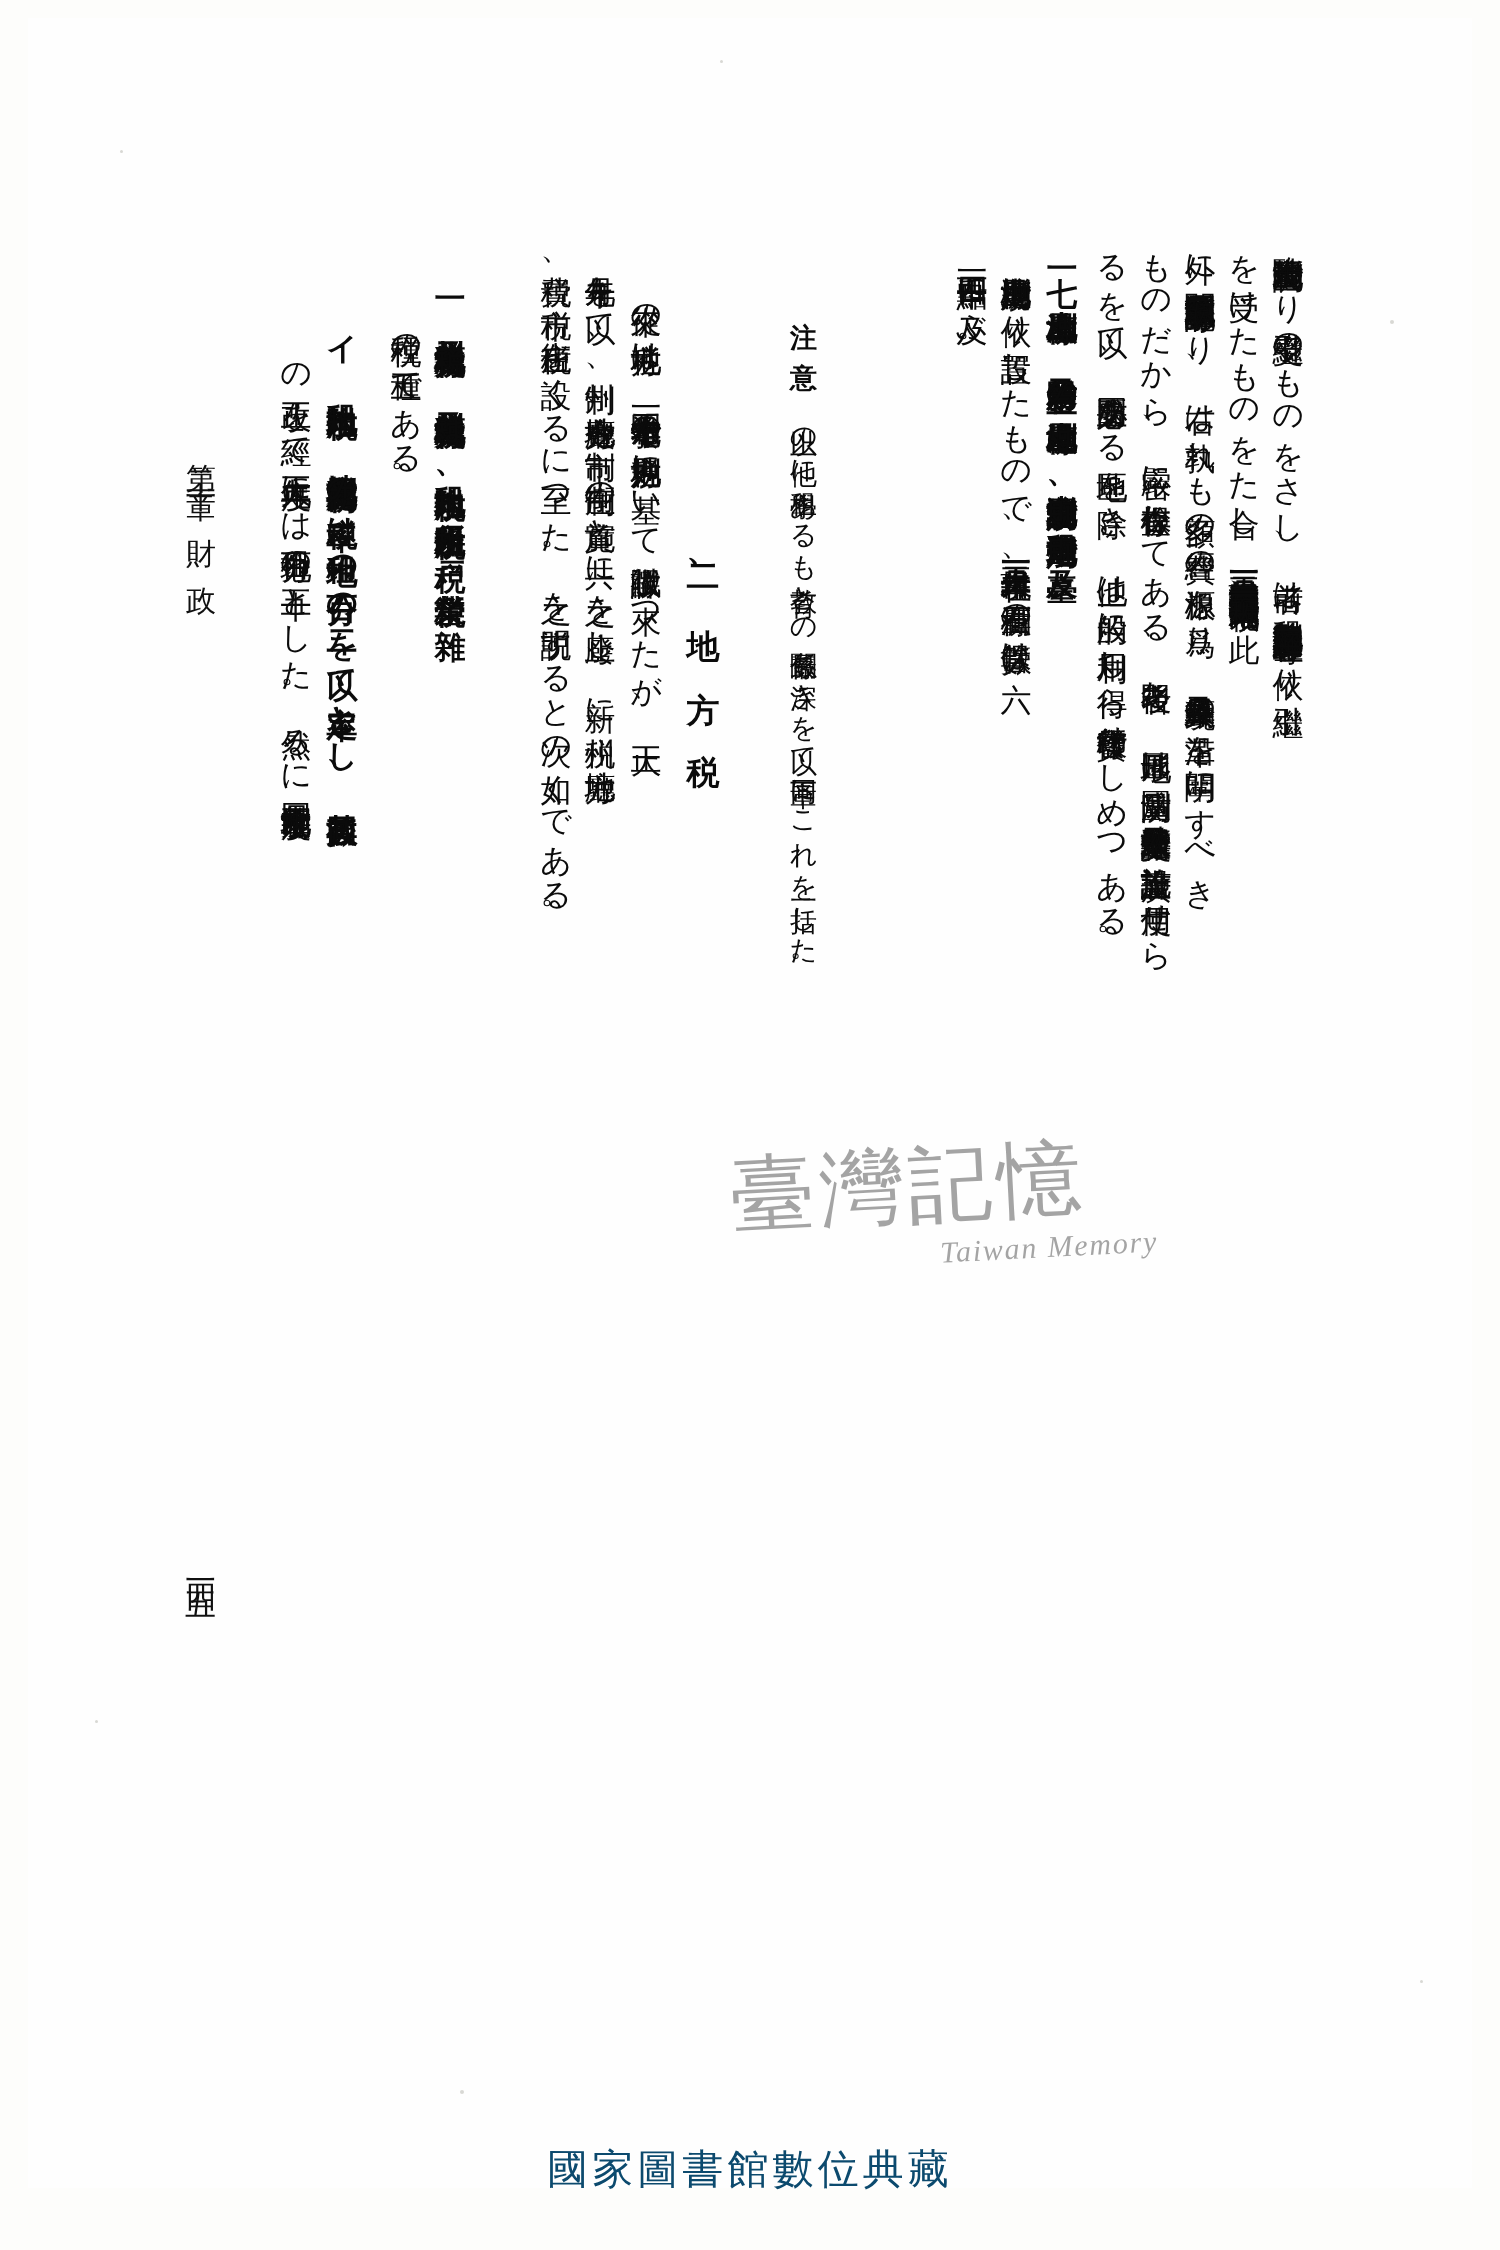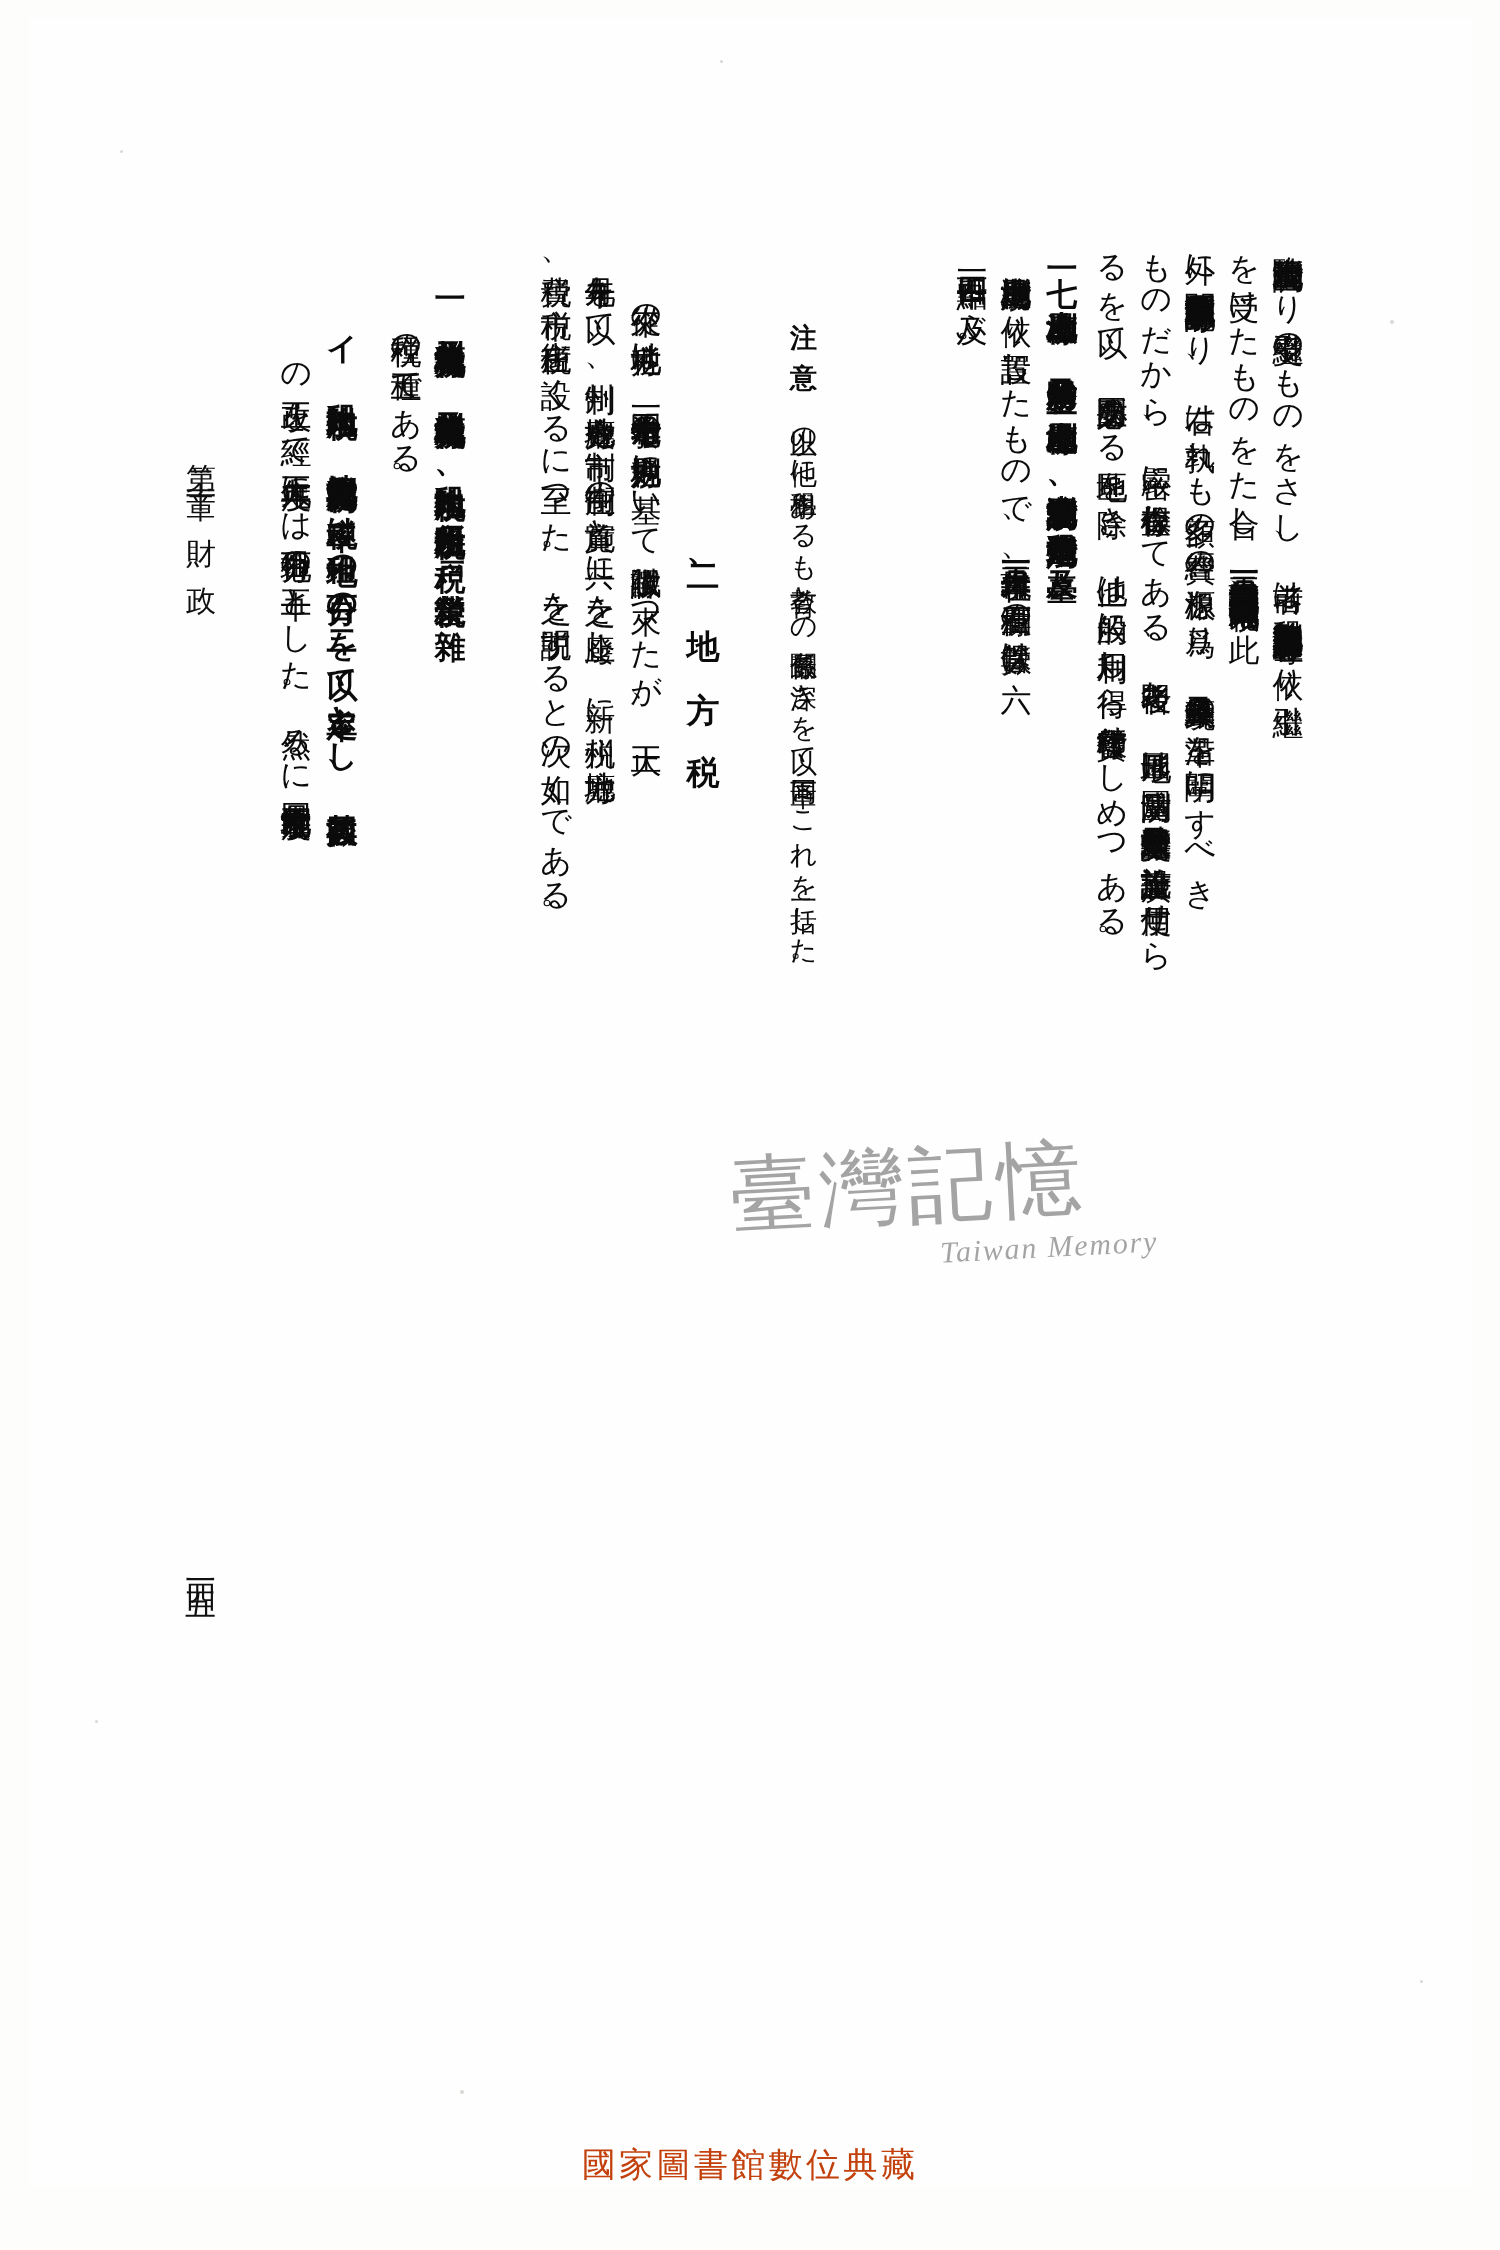--- a/index.html
+++ b/index.html
@@ -148,9 +148,9 @@
     width: 1500px;
     text-align: center;
     font-family: "DejaVu Sans", "Liberation Sans", sans-serif;
-    font-size: 34px;
+    font-size: 41px;
     letter-spacing: 0.10em;
-    color: #c2410c;
+    color: #0c4a6e;
   }
 
   

